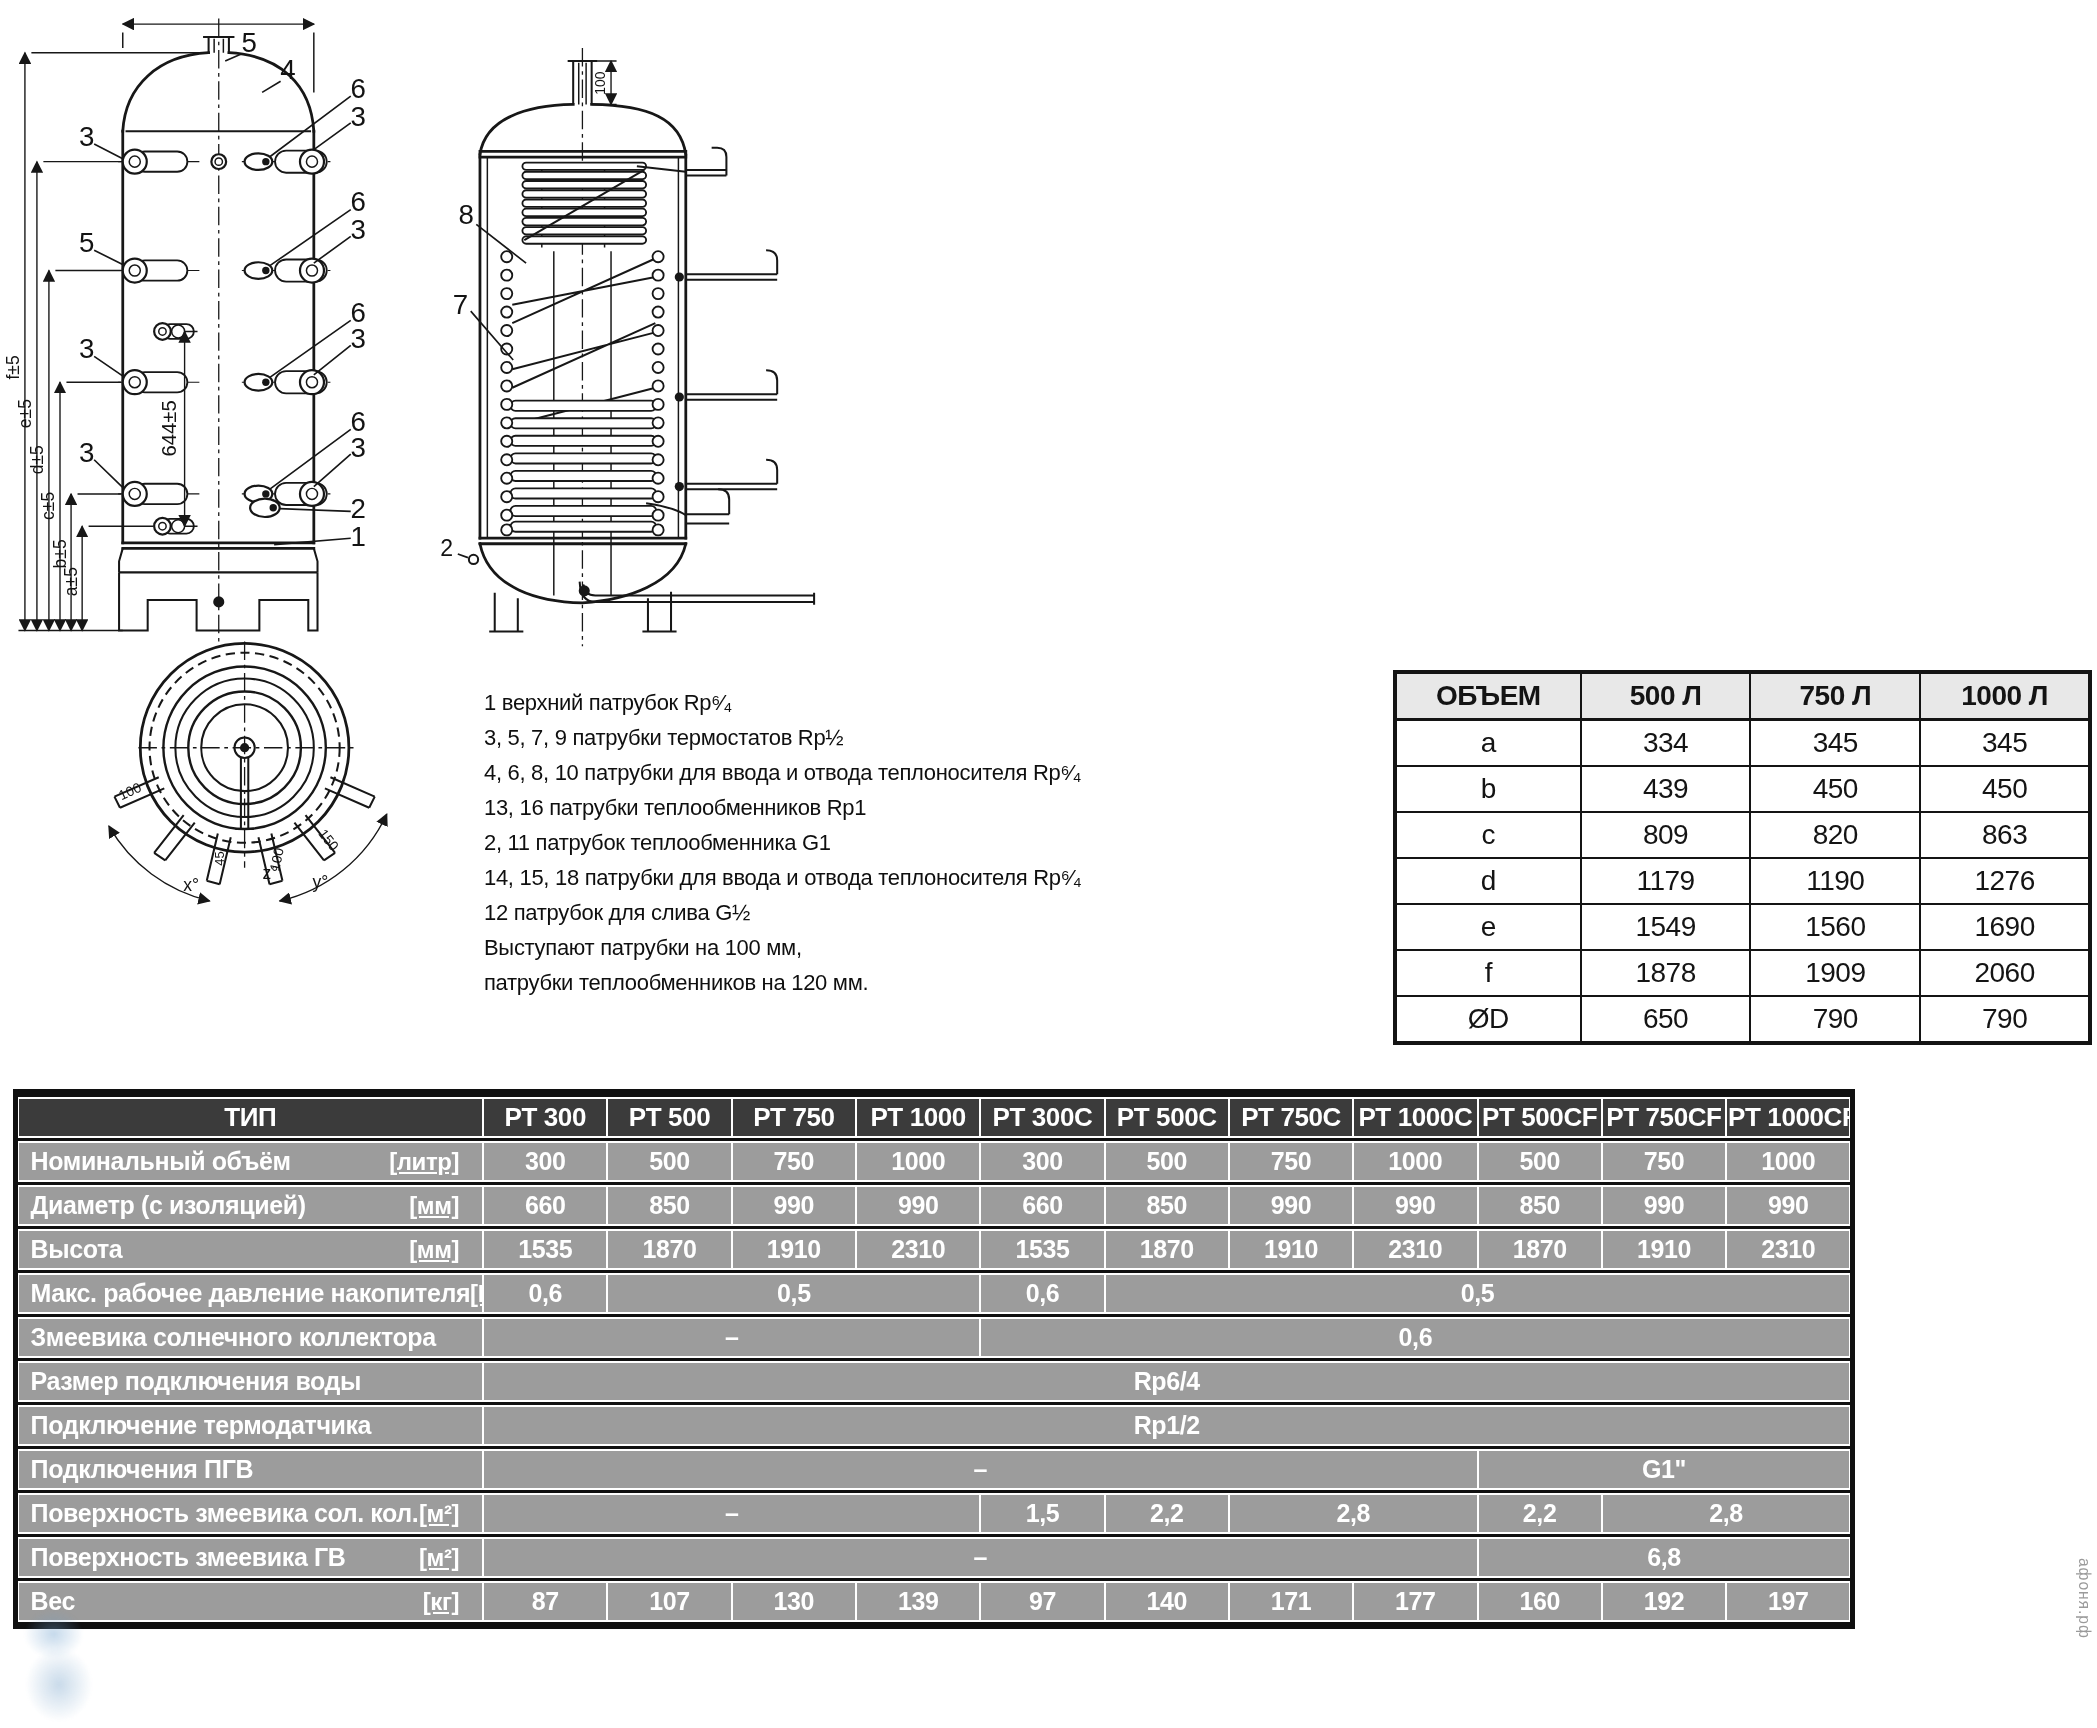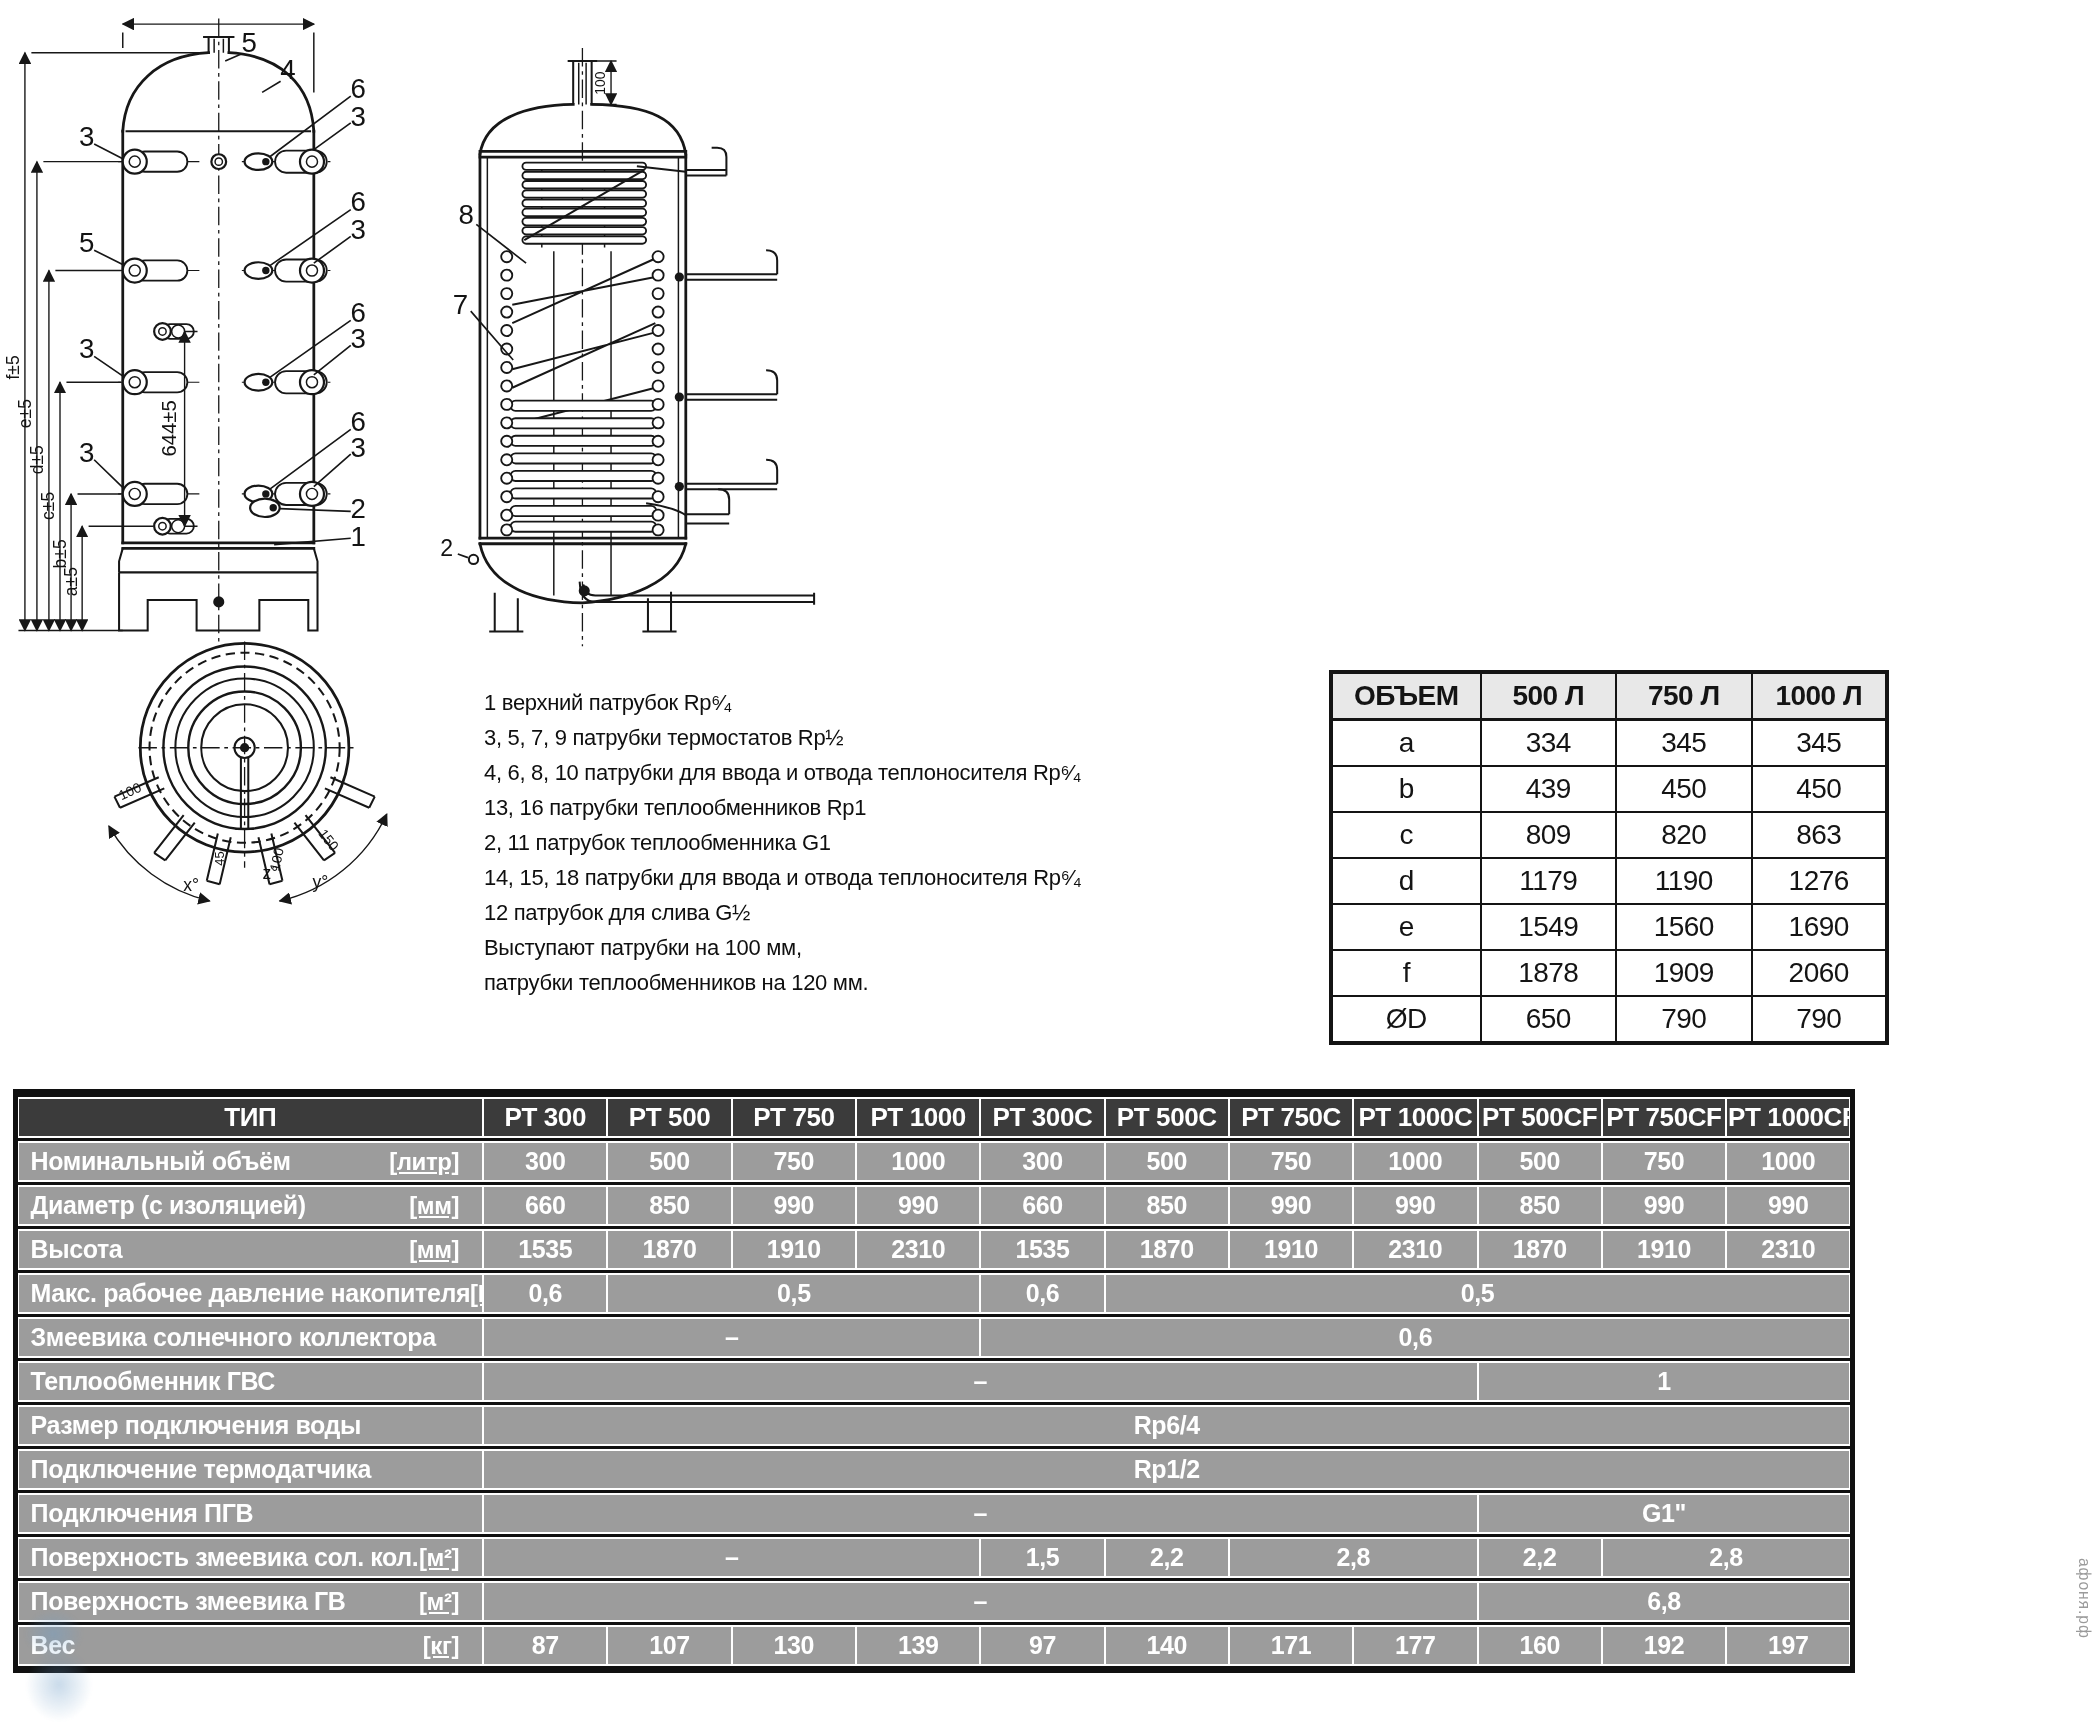--- a/index.html
+++ b/index.html
@@ -28,7 +28,7 @@
     font-size:22px;line-height:35px;letter-spacing:-0.3px;color:#0f0f0f;}
   .lgl{white-space:nowrap;}
   
-  #dim-table-wrap{position:absolute;left:1329px;top:670px;width:560px;}
+  #dim-table-wrap{position:absolute;left:1393px;top:670px;width:699px;}
   #dim-table{width:100%;border-collapse:collapse;table-layout:fixed;
     border:4.6px solid #141414;}
   #dim-table th,#dim-table td{border:2.8px solid #141414;text-align:center;

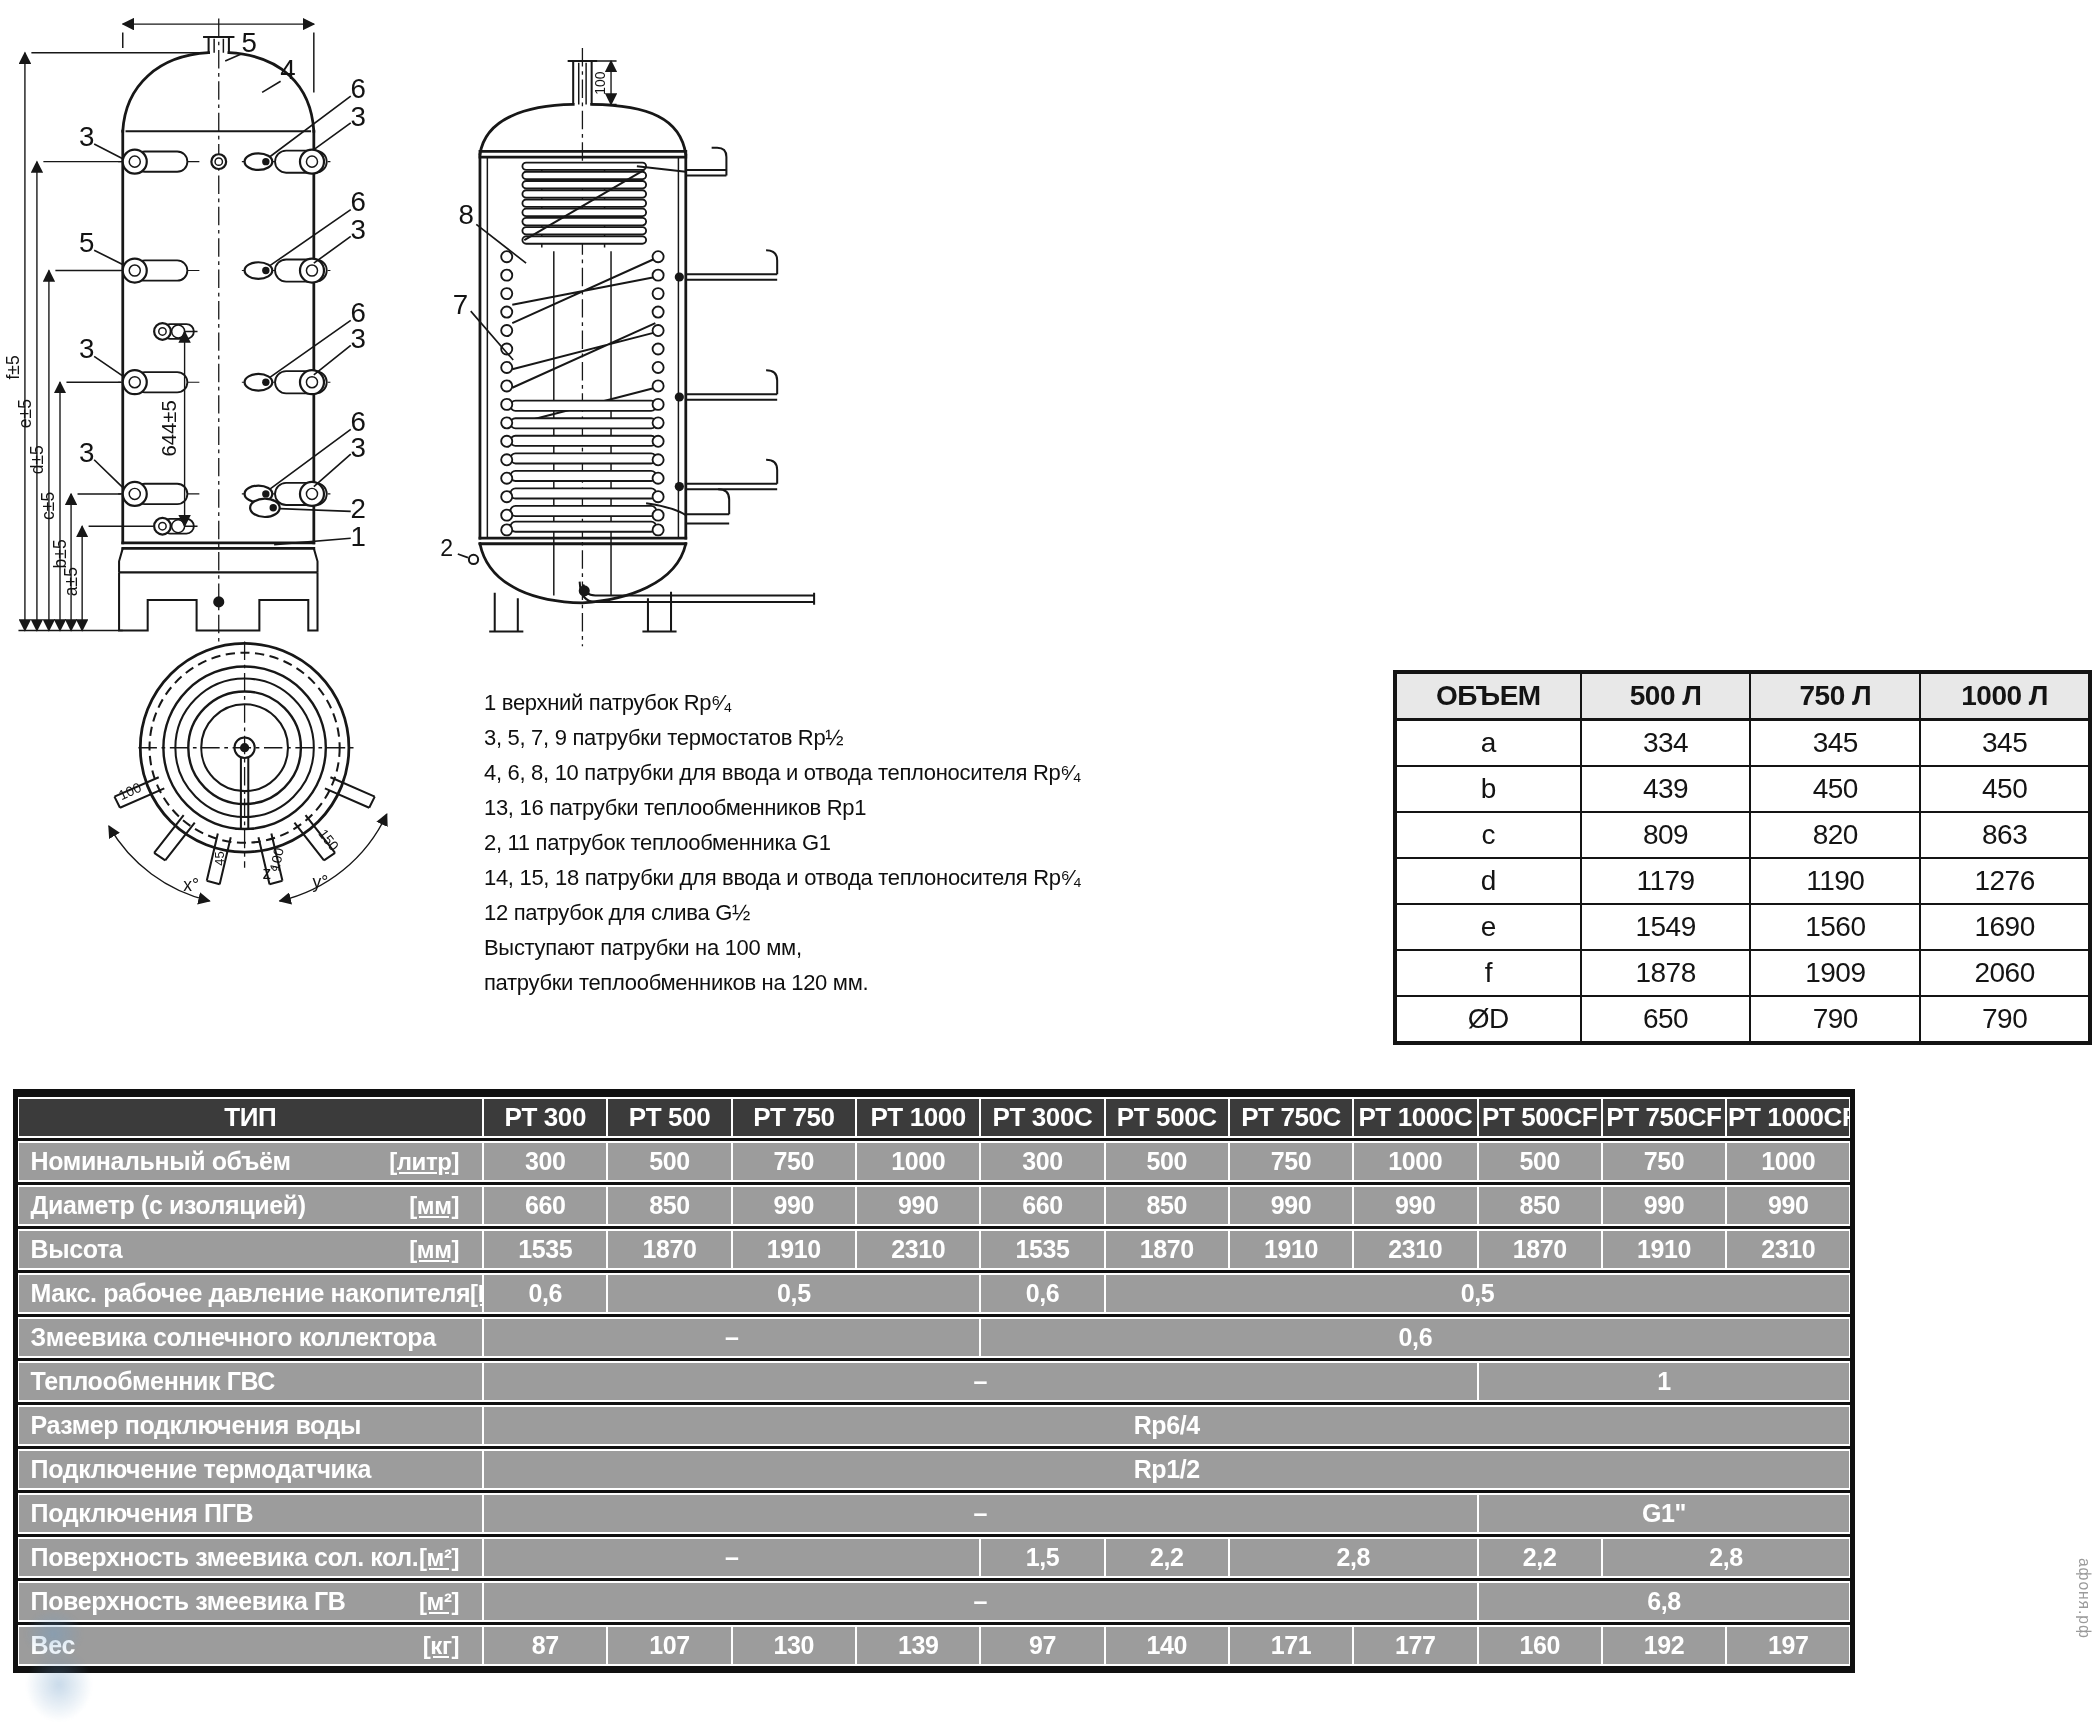--- a/index.html
+++ b/index.html
@@ -495,16 +495,6 @@
         <tr>
           <td class="lbl">
             <div class="lbl-in">
-              <span>Теплообменник ГВС</span>
-              <span class="lbl-unit"></span>
-            </div>
-          </td>
-          <td colspan="8">–</td>
-          <td colspan="3">1</td>
-        </tr>
-        <tr>
-          <td class="lbl">
-            <div class="lbl-in">
               <span>Размер подключения воды</span>
               <span class="lbl-unit"></span>
             </div>

